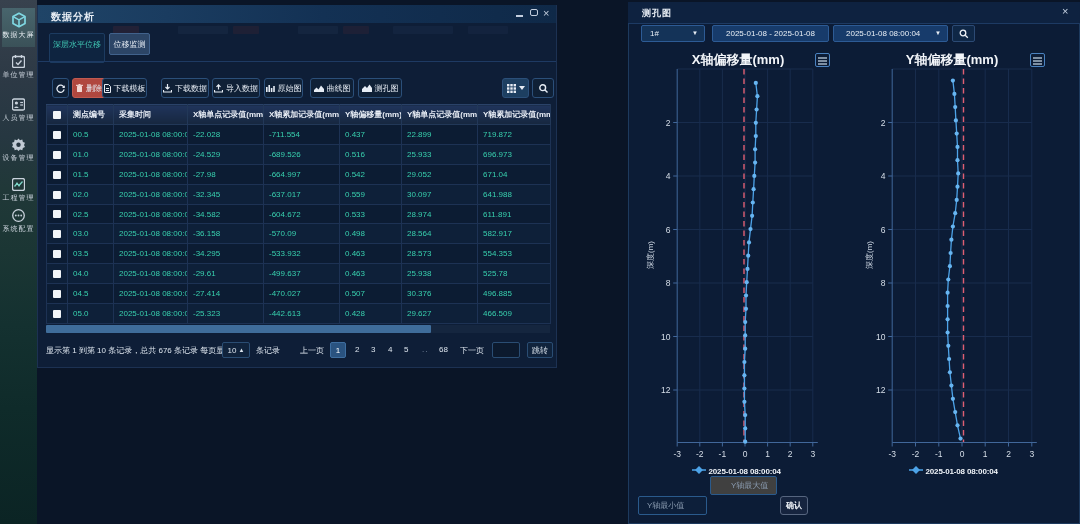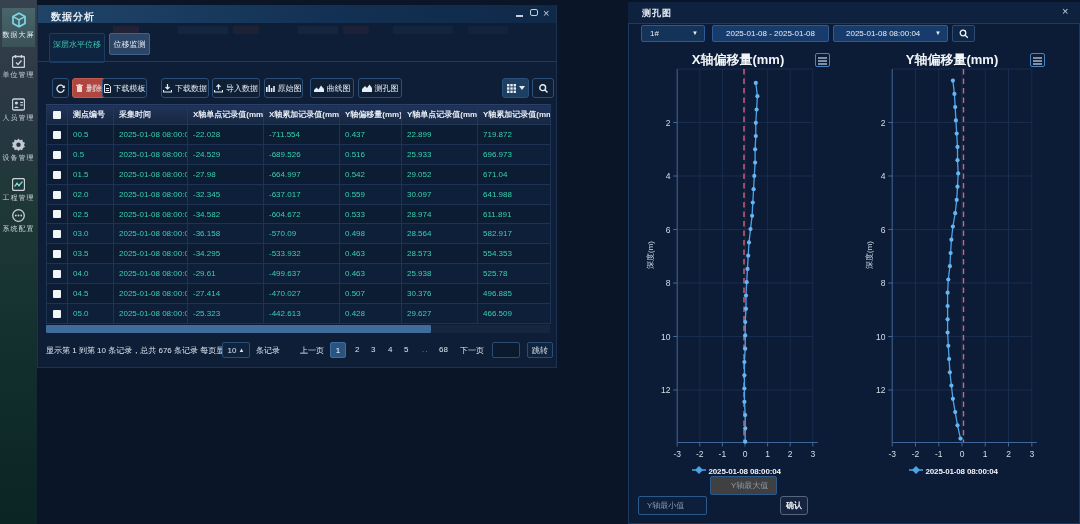--- a/index.html
+++ b/index.html
@@ -234,7 +234,7 @@
             </tr>
 <tr class="alt">
               <td style="text-align:center;padding:0"><span class="cb"></span></td>
-              <td>0.5</td>
+              <td>01.0</td>
               <td>2025-01-08 08:00:04</td>
               <td>-24.529</td>
               <td>-689.526</td>

